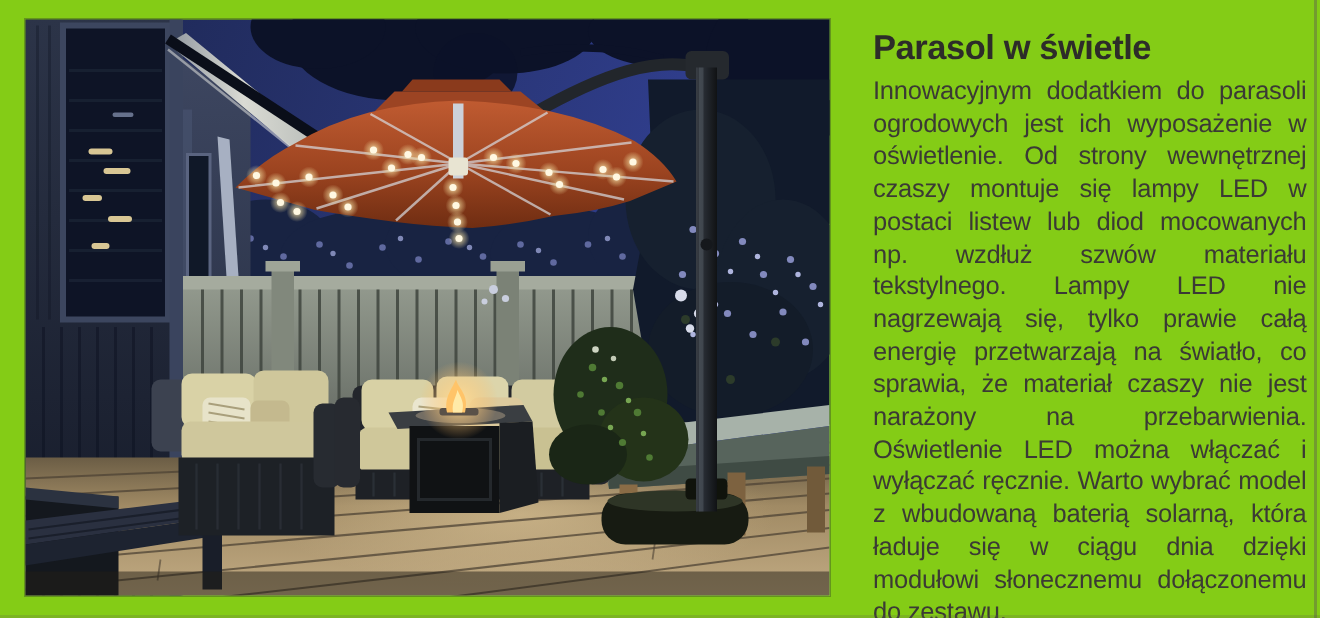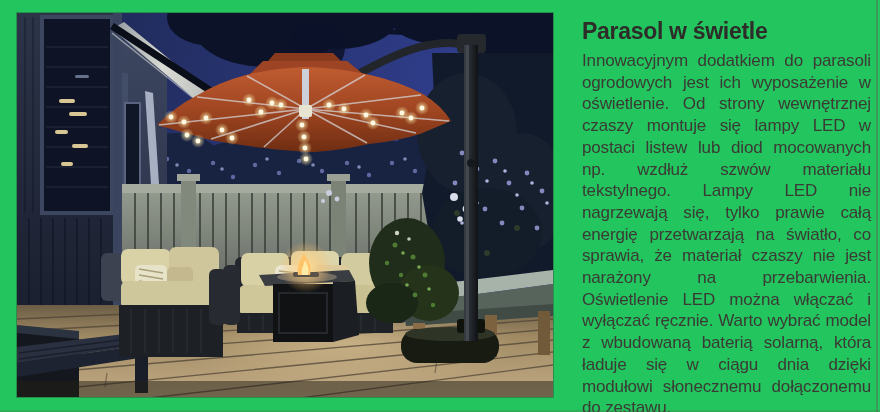--- a/index.html
+++ b/index.html
@@ -4,7 +4,7 @@
 <style>
   html,body{margin:0;padding:0;background:#d7d7cf;}
   .page{
-    position:relative;width:880px;height:412px;background:#22c55e;
+    position:relative;width:880px;height:412px;background:#84cc16;
     font-family:"Liberation Sans",sans-serif;overflow:hidden;
   }
   .edge-right{position:absolute;right:2px;top:0;width:2px;height:100%;background:rgba(96,96,78,.45);}

